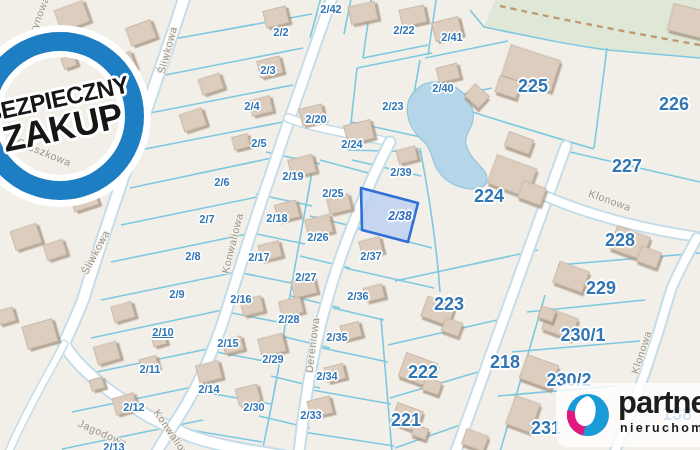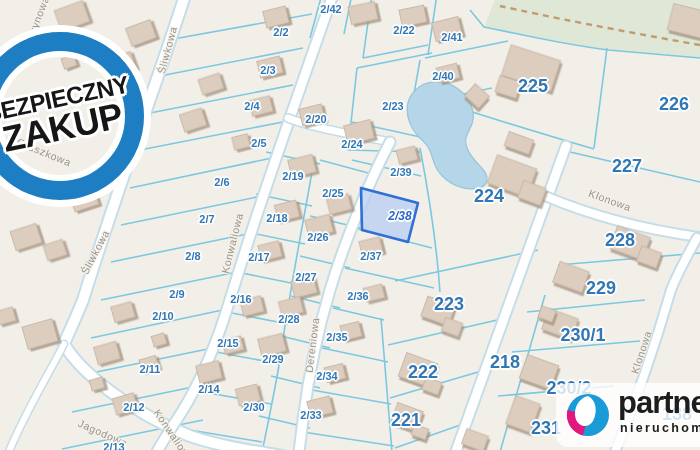--- a/index.html
+++ b/index.html
@@ -217,7 +217,7 @@
       <div class="plabel s" style="left: 452px; top: 37px;">2/41</div>
       <div class="plabel s" style="left: 281px; top: 32px;">2/2</div>
       <div class="plabel s" style="left: 268px; top: 70px;">2/3</div>
-      <div class="plabel s" style="left: 443px; top: 76px;">2/40</div>
+      <div class="plabel s" style="left: 443px; top: 88px;">2/40</div>
       <div class="plabel s" style="left: 393px; top: 106px;">2/23</div>
       <div class="plabel s" style="left: 252px; top: 106px;">2/4</div>
       <div class="plabel s" style="left: 316px; top: 119px;">2/20</div>

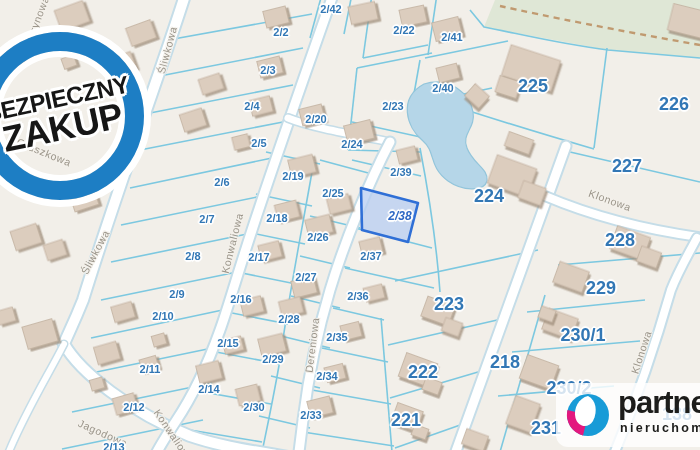--- a/index.html
+++ b/index.html
@@ -239,7 +239,7 @@
       <div class="plabel s" style="left: 241px; top: 299px;">2/16</div>
       <div class="plabel s" style="left: 358px; top: 296px;">2/36</div>
       <div class="plabel s" style="left: 289px; top: 319px;">2/28</div>
-      <div class="plabel s" style="left: 163px; top: 316px;">2/10</div>
+      <div class="plabel s" style="left: 163px; top: 332px; text-decoration: underline;">2/10</div>
       <div class="plabel s" style="left: 228px; top: 343px;">2/15</div>
       <div class="plabel s" style="left: 337px; top: 337px;">2/35</div>
       <div class="plabel s" style="left: 273px; top: 359px;">2/29</div>

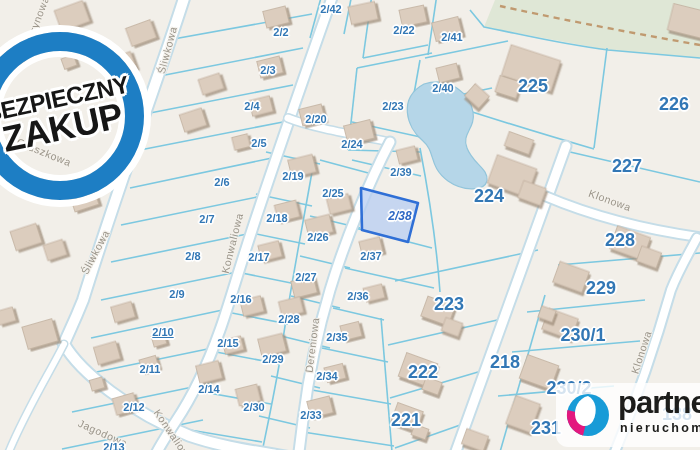--- a/index.html
+++ b/index.html
@@ -260,7 +260,7 @@
       <div class="plabel l" style="left: 583px; top: 335px;">230/1</div>
       <div class="plabel l" style="left: 505px; top: 362px;">218</div>
       <div class="plabel l" style="left: 423px; top: 372px;">222</div>
-      <div class="plabel l" style="left: 563px; top: 388px; padding-left: 12px;">230/2</div>
+      <div class="plabel l" style="left: 563px; top: 380px; padding-left: 12px;">230/2</div>
       <div class="plabel l" style="left: 406px; top: 420px;">221</div>
       <div class="plabel l" style="left: 546px; top: 428px;">231</div>
       <div class="plabel l" style="left: 677px; top: 414px;">138</div>

